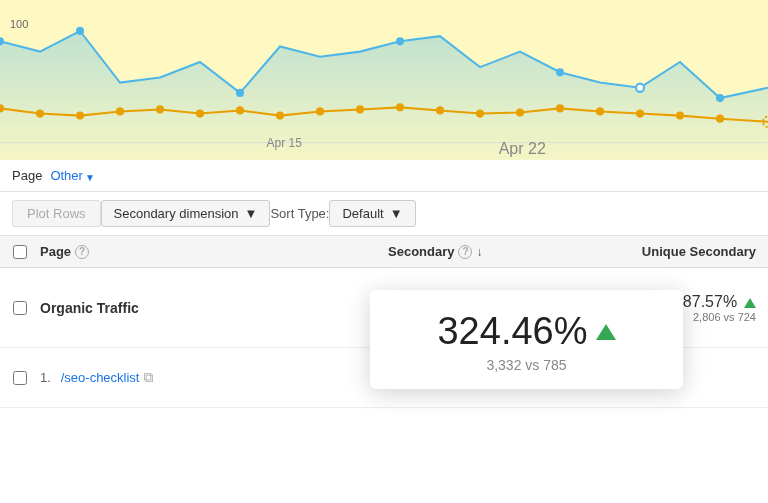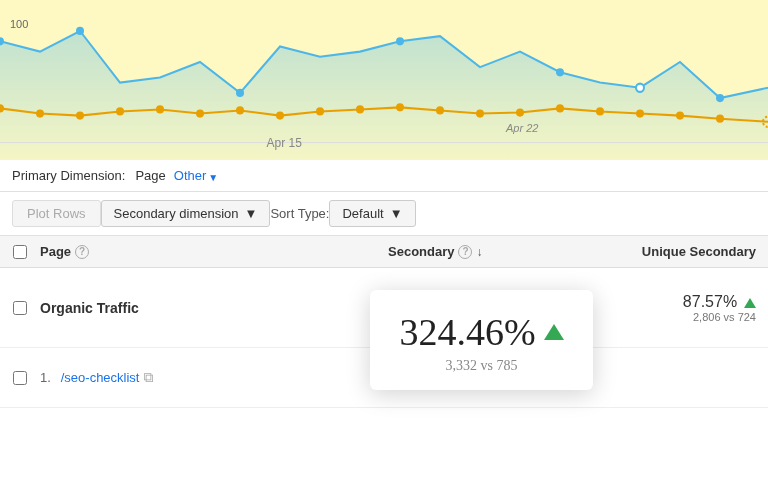--- a/index.html
+++ b/index.html
@@ -45,12 +45,11 @@
 
     .chart-label-apr22 {
       position: absolute;
-      bottom: 26px;
+      bottom: 2px;
       left: 68%;
-      font-size: 11px;
+      font-size: 16px;
       color: #888;
       transform: translateX(-50%);
-      font-style: italic;
     }
 
     

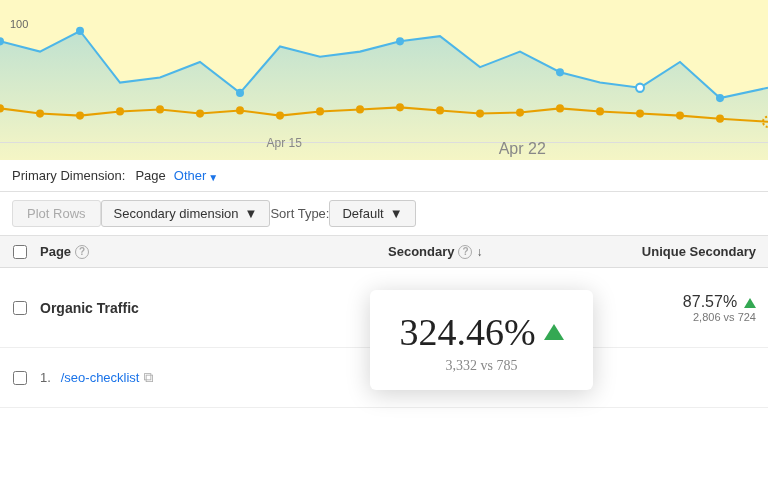--- a/index.html
+++ b/index.html
@@ -396,7 +396,6 @@
 </div>
 
 <div class="controls-row">
-  <span class="primary-dimension-label">Primary Dimension:</span>
   <span class="page-label">Page</span>
   <button class="other-btn">
     <span>Other</span>

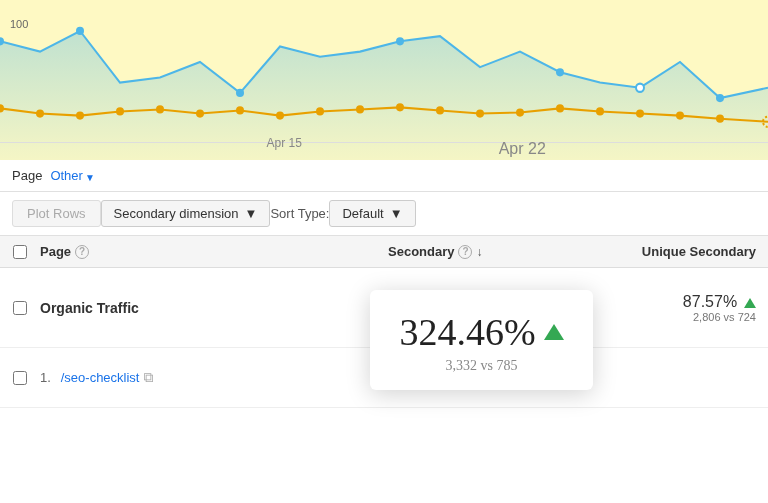--- a/index.html
+++ b/index.html
@@ -259,14 +259,13 @@
       position: absolute;
       left: 370px;
       top: 290px;
-      width: 223px;
+      width: 313px;
       background: #fff;
       border-radius: 6px;
       box-shadow: 0 4px 24px rgba(0,0,0,0.18);
       padding: 20px 24px 16px 24px;
       z-index: 100;
       text-align: center;
-      font-family: Liberation Serif, serif;
     }
 
     .tooltip-main-value {

